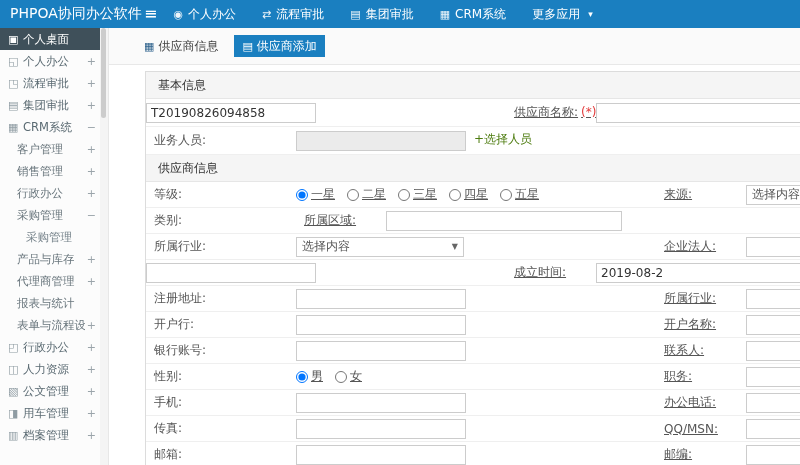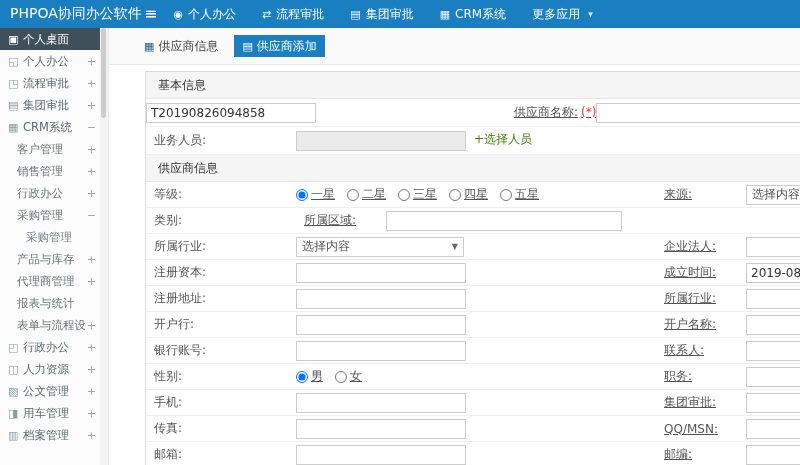--- a/index.html
+++ b/index.html
@@ -276,7 +276,6 @@
           </div>
         </div>
         <div class="frow">
-          <div class="lab"><span>注册资本:</span></div>
           <div class="fld-l">
             <input type="text" class="ti" style="">
           </div>

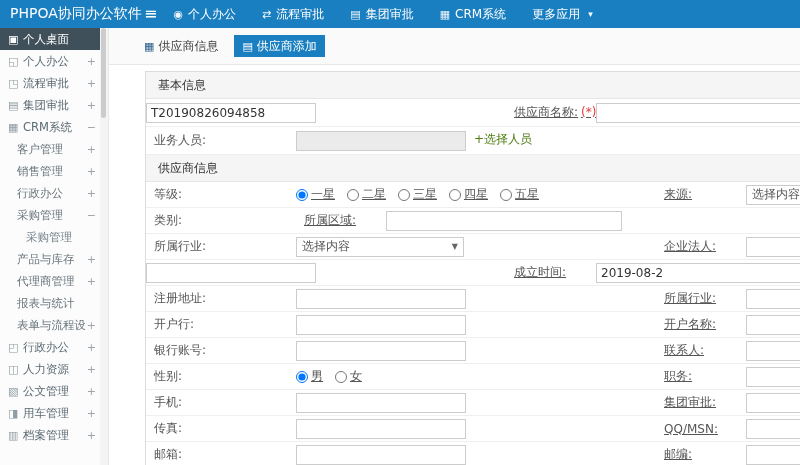--- a/index.html
+++ b/index.html
@@ -338,7 +338,7 @@
           <div class="fld-l">
             <input type="text" class="ti" style="">
           </div>
-          <div class="lab-r"><span>集团审批:</span></div>
+          <div class="lab-r"><span>办公电话:</span></div>
           <div class="fld-r">
             <input type="text" class="ti" style="">
           </div>

